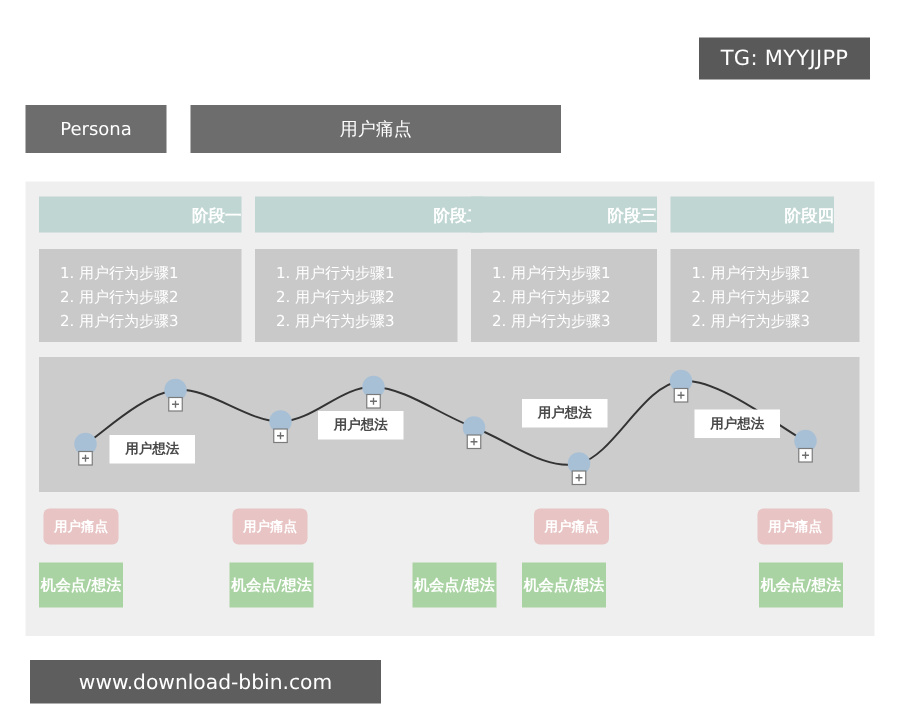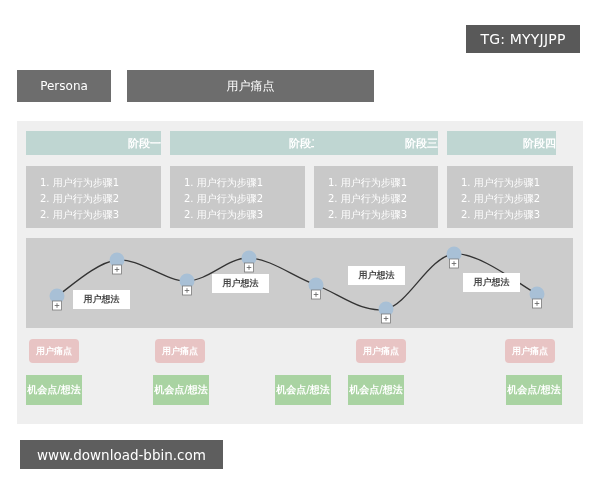--- a/index.html
+++ b/index.html
@@ -35,7 +35,7 @@
     position: absolute;
     left: 20px;
     top: 440px;
-    width: 203px;
+    width: 234px;
     height: 29px;
     background: #5e5e5e;
     color: #ffffff;

